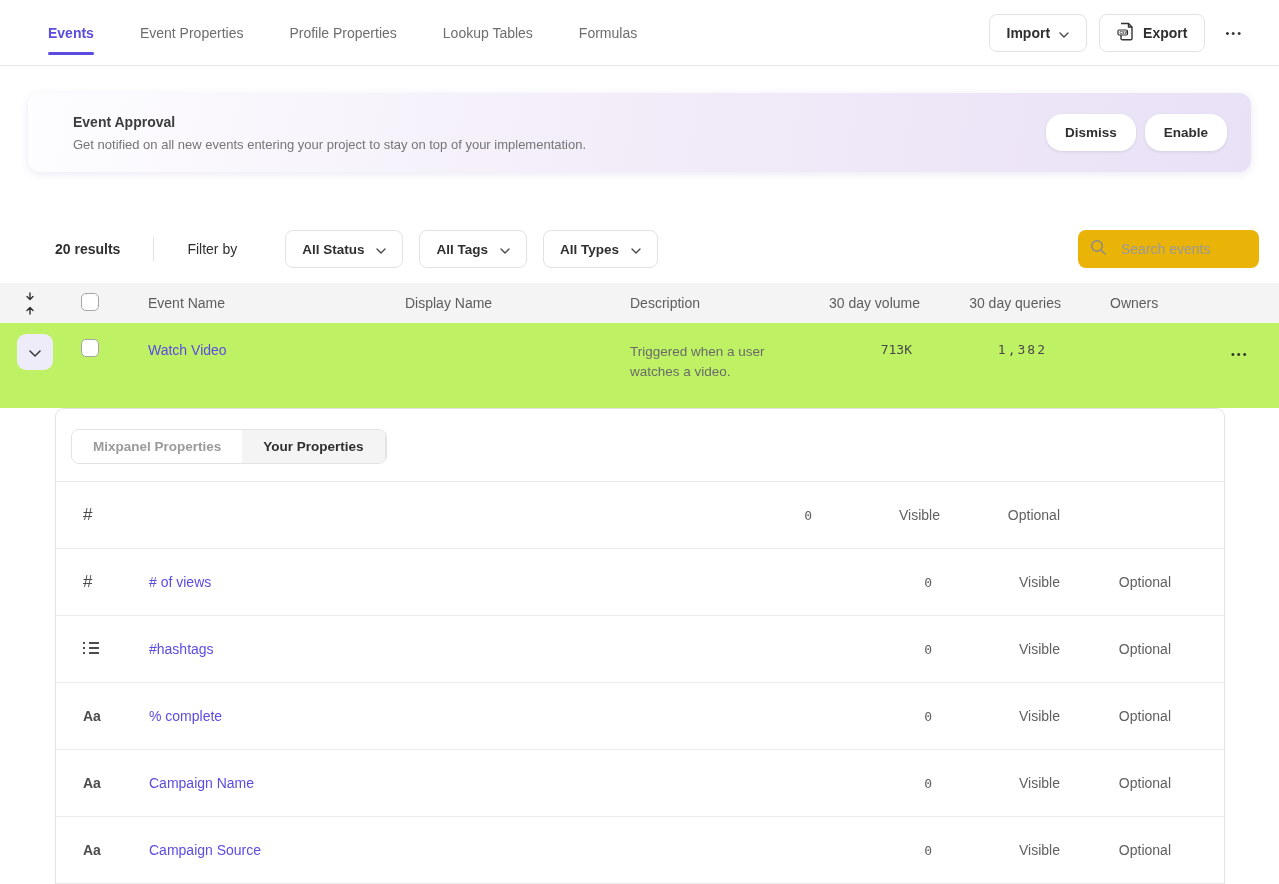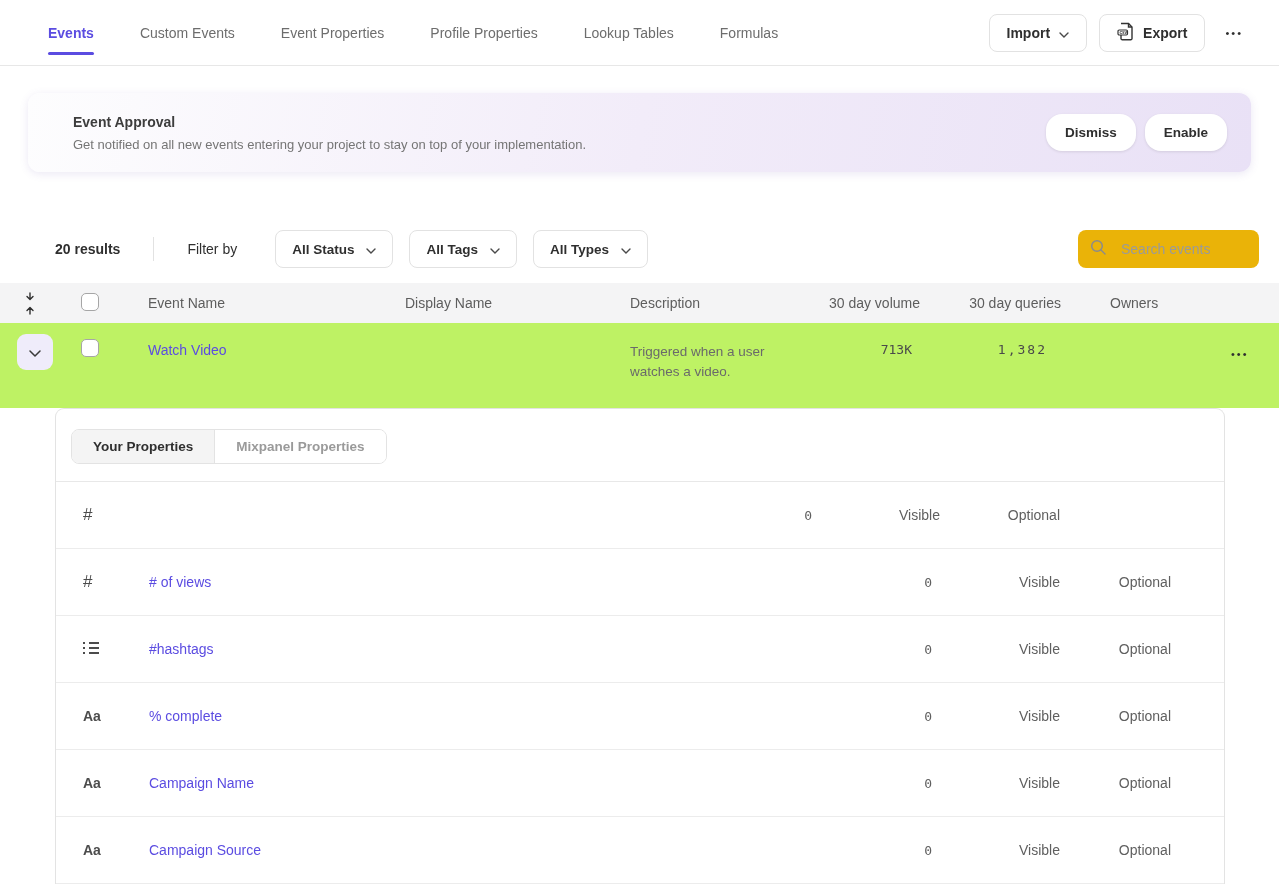--- a/index.html
+++ b/index.html
@@ -106,7 +106,6 @@
 <header class="topnav">
   <nav class="tabs">
     <div class="tab active">Events</div>
-    <div class="tab">Custom Events</div>
     <div class="tab">Event Properties</div>
     <div class="tab">Profile Properties</div>
     <div class="tab">Lookup Tables</div>

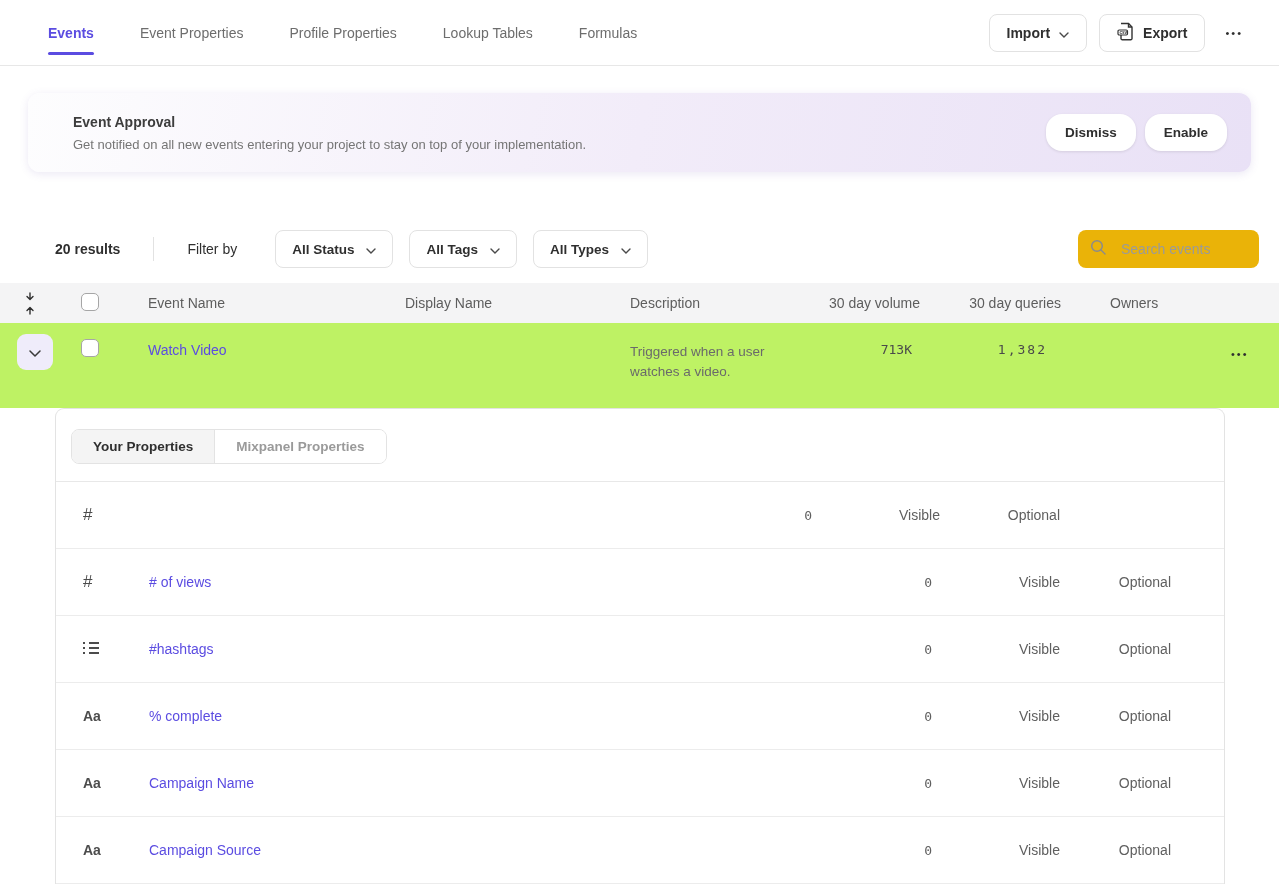--- a/index.html
+++ b/index.html
@@ -39,7 +39,7 @@
   .filter-row { margin:58px 20px 0 55px; height:38px; display:flex; align-items:center; }
   .results { font-size:14px; font-weight:600; color:#2f2f2f; }
   .vdiv { width:1px; height:24px; background:#e2e2e2; margin:0 33px 0 33px; }
-  .filter-by { font-size:14px; font-weight:500; color:#2f2f2f; margin-right:38px; }
+  .filter-by { font-size:14px; font-weight:500; color:#2f2f2f; margin-right:48px; }
   .dd { display:inline-flex; align-items:center; gap:12px; height:38px; padding:0 16px;
     background:#fff; border:1px solid #e2e2e2; border-radius:8px; font-size:13.5px;
     font-weight:600; color:#2f2f2f; cursor:pointer; margin-right:16px; font-family:inherit; }

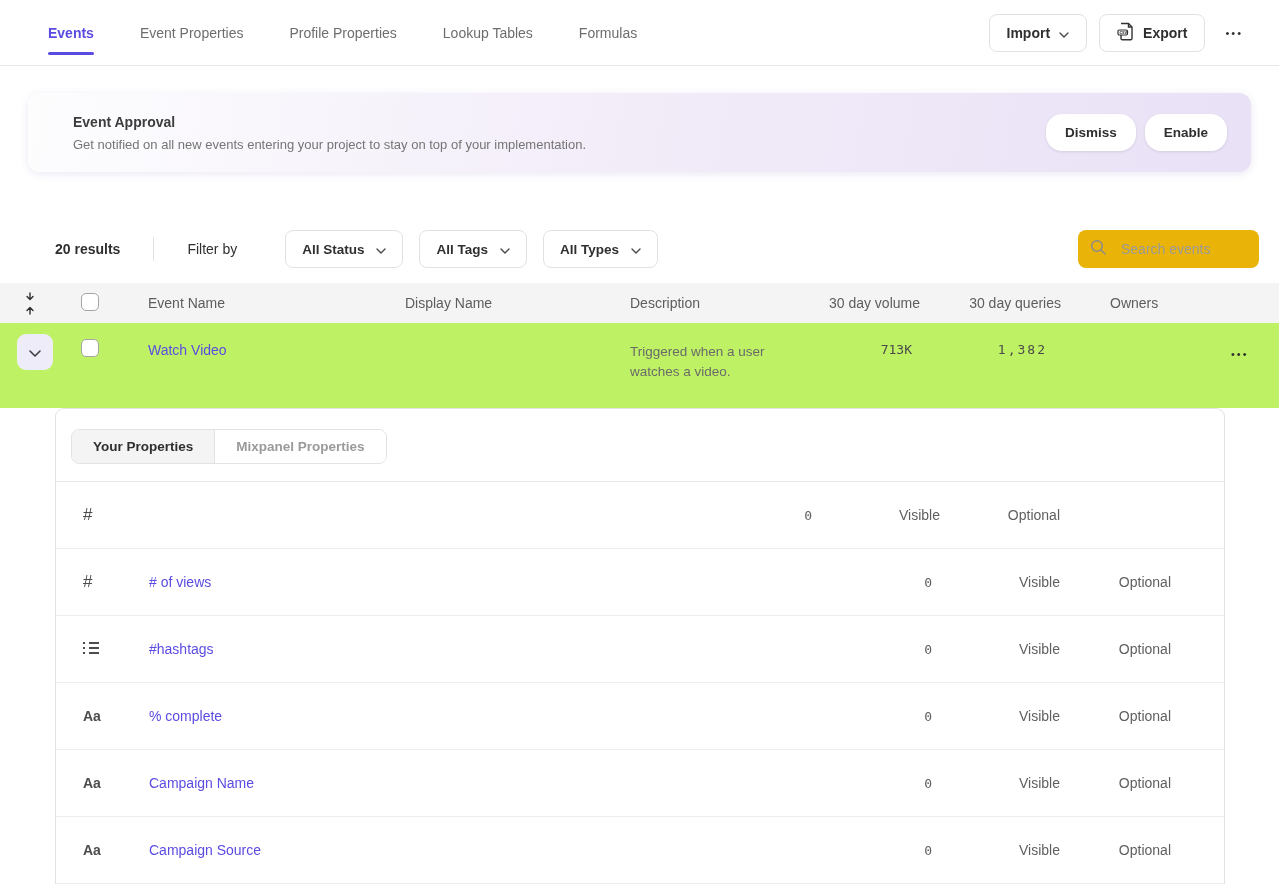--- a/index.html
+++ b/index.html
@@ -211,8 +211,8 @@
 <div class="panel">
   <div class="panel-head">
     <div class="seg">
+      <button class="seg-btn">Mixpanel Properties</button>
       <button class="seg-btn active">Your Properties</button>
-      <button class="seg-btn">Mixpanel Properties</button>
     </div>
   </div>
   <div id="prop-rows">

